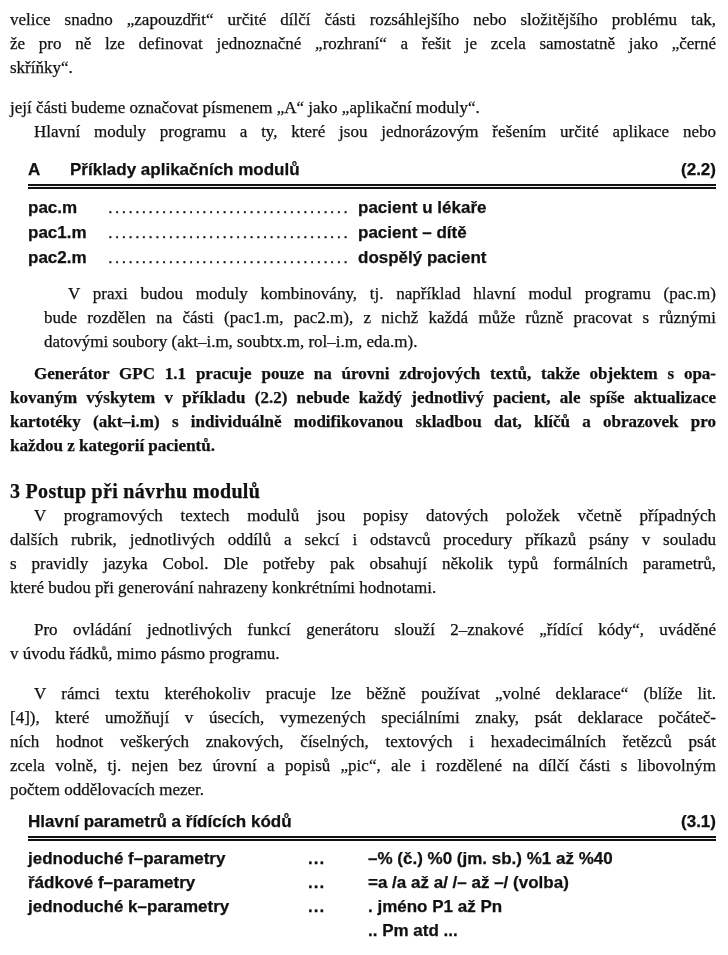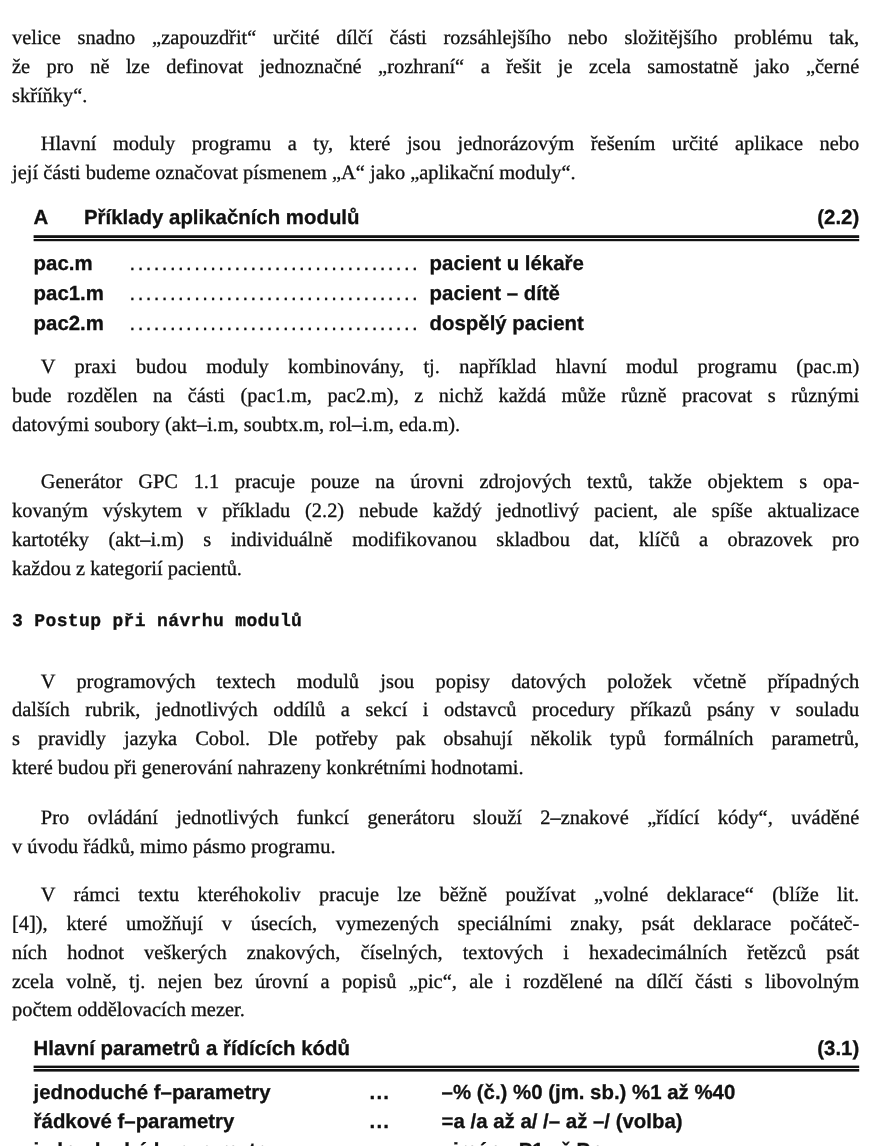--- a/index.html
+++ b/index.html
@@ -14,7 +14,7 @@
   .page{
     box-sizing:border-box;
     width:728px;height:915px;
-    padding:20px 12px 0 10px;
+    padding:8px 12px 0 10px;
   }
   
   .para{font-size:17px;line-height:24px;}

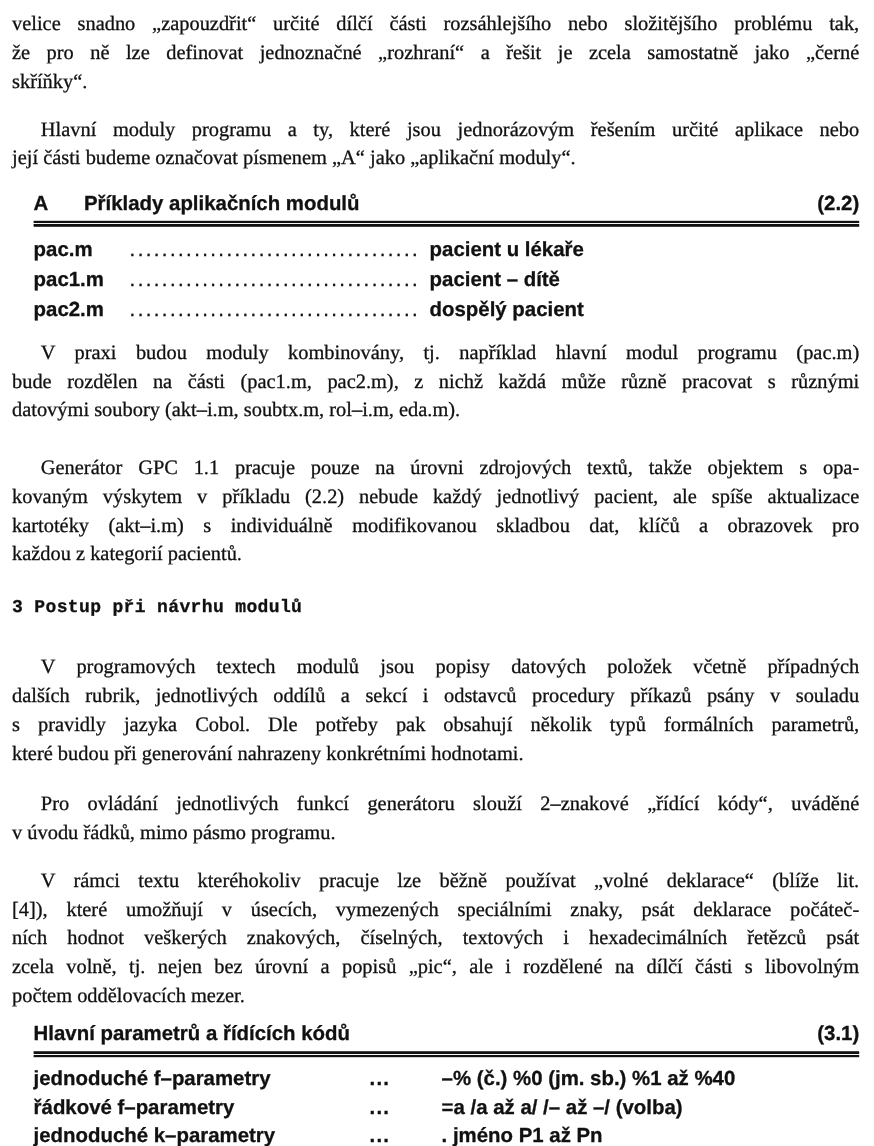--- a/index.html
+++ b/index.html
@@ -82,8 +82,8 @@
   </div>
 
   <div class="para para-p2">
+    <div class="line">její části budeme označovat písmenem „A“ jako „aplikační moduly“.</div>
     <div class="line just ind">Hlavní moduly programu a ty, které jsou jednorázovým řešením určité aplikace nebo</div>
-    <div class="line">její části budeme označovat písmenem „A“ jako „aplikační moduly“.</div>
   </div>
 
   <div class="exhibit exhibit-22">

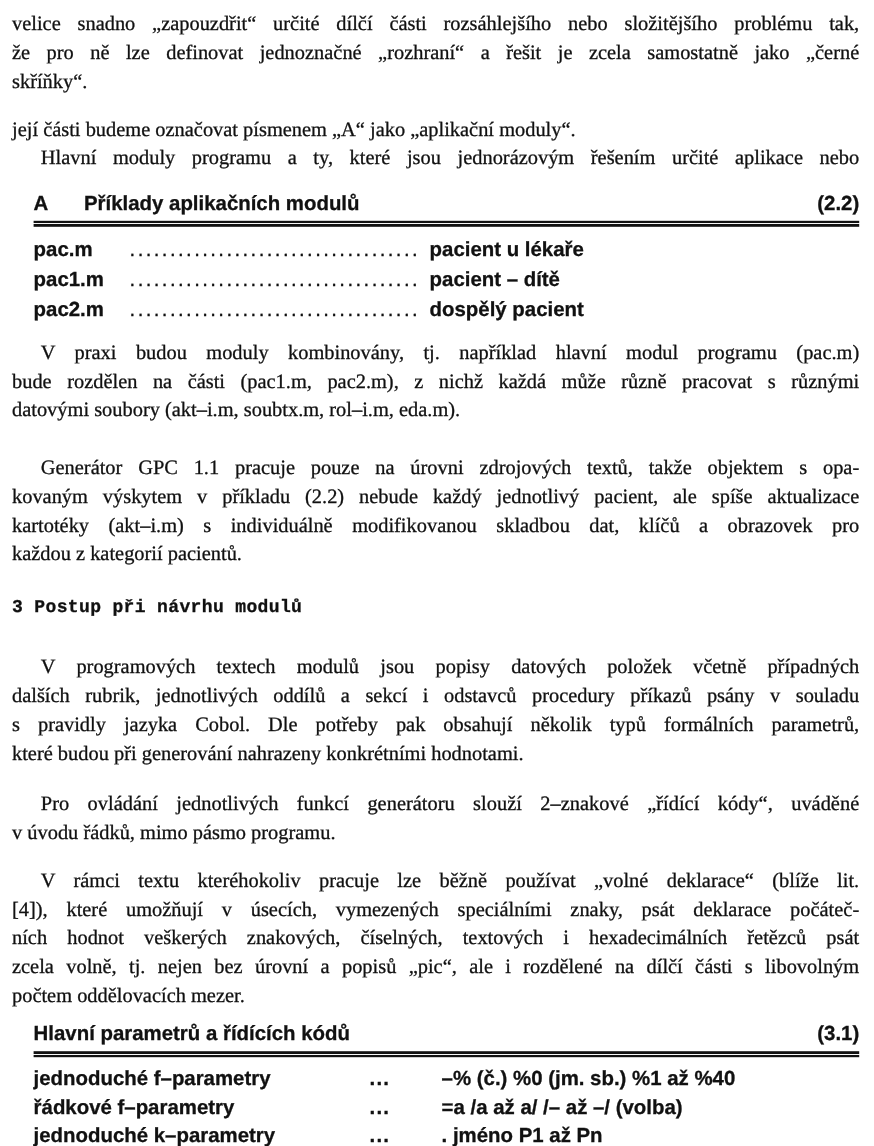--- a/index.html
+++ b/index.html
@@ -22,7 +22,7 @@
   .just{text-align:justify;text-align-last:justify;text-justify:inter-word;}
   .ind{padding-left:24px;}
   .para-p2{margin-top:16px;}
-  .para-p3{margin-top:12px;}
+  .para-p3{margin-top:12px;margin-left:34px;}
   .para-p4{margin-top:24px;}
   .para-p5{margin-top:24px;}
   .para-p6{margin-top:18px;}

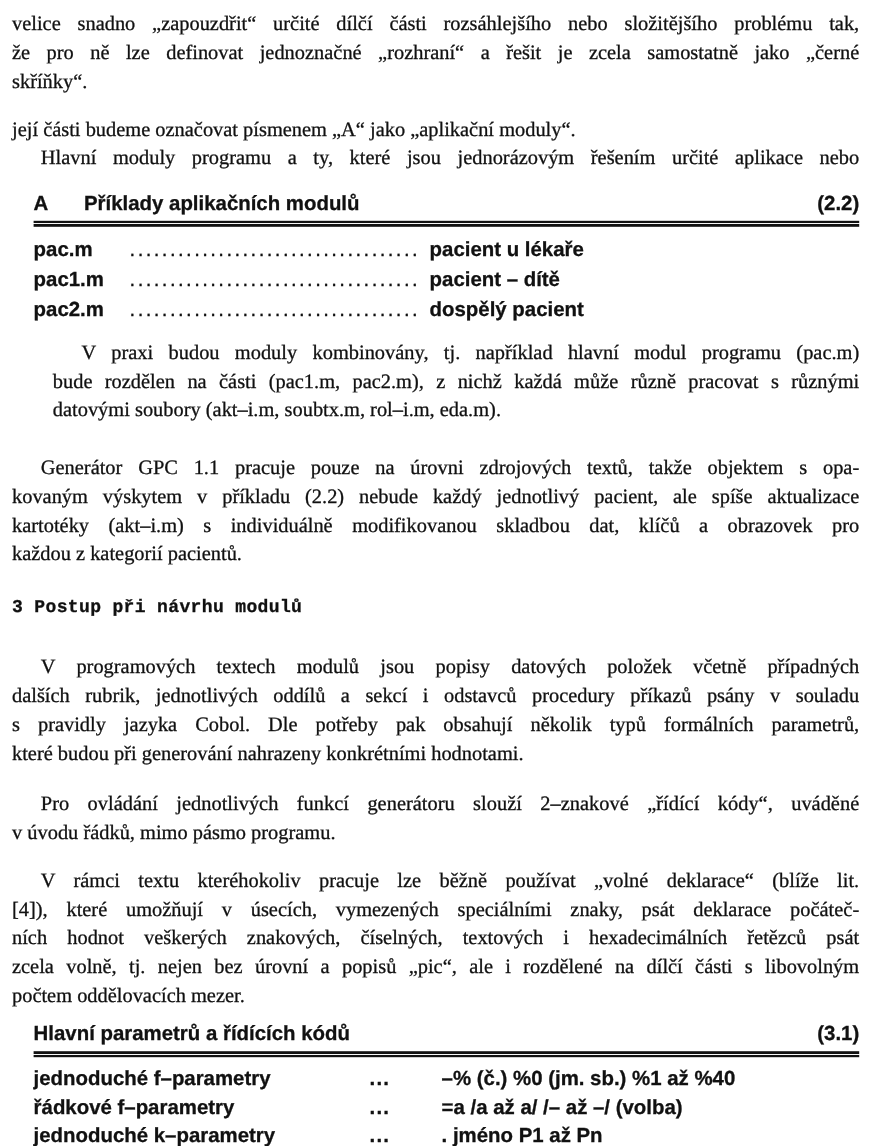--- a/index.html
+++ b/index.html
@@ -23,7 +23,7 @@
   .ind{padding-left:24px;}
   .para-p2{margin-top:16px;}
   .para-p3{margin-top:12px;margin-left:34px;}
-  .para-p4{margin-top:24px;}
+  .para-p4{margin-top:8px;font-weight:bold;}
   .para-p5{margin-top:24px;}
   .para-p6{margin-top:18px;}
   .para-p7{margin-top:16px;}

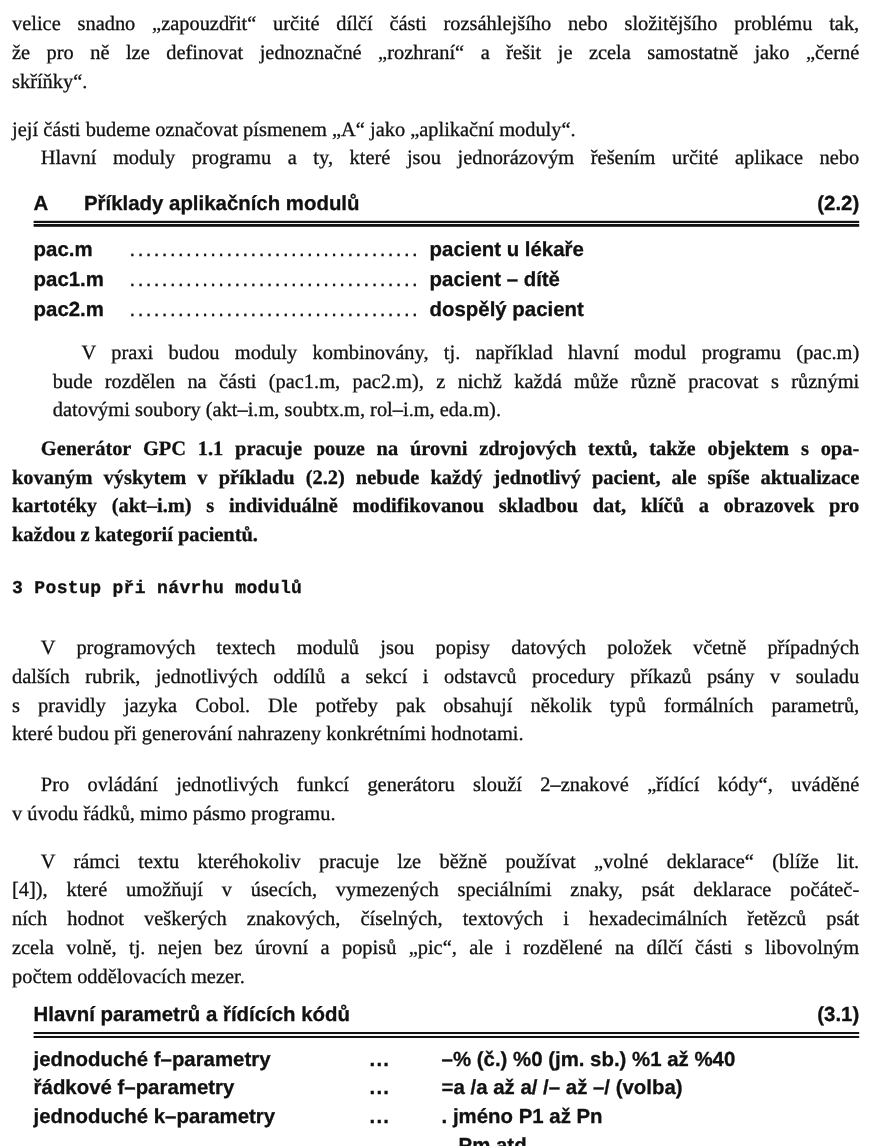--- a/index.html
+++ b/index.html
@@ -30,10 +30,9 @@
   
   .section-heading{
     margin-top:20px;
-    font-size:15px;line-height:26px;
+    font-size:20px;line-height:26px;
     font-weight:bold;
     letter-spacing:0.3px;
-    font-family:Liberation Mono, monospace;
   }
   
   .exhibit{margin-left:18px;font-family:"Liberation Sans", sans-serif;}

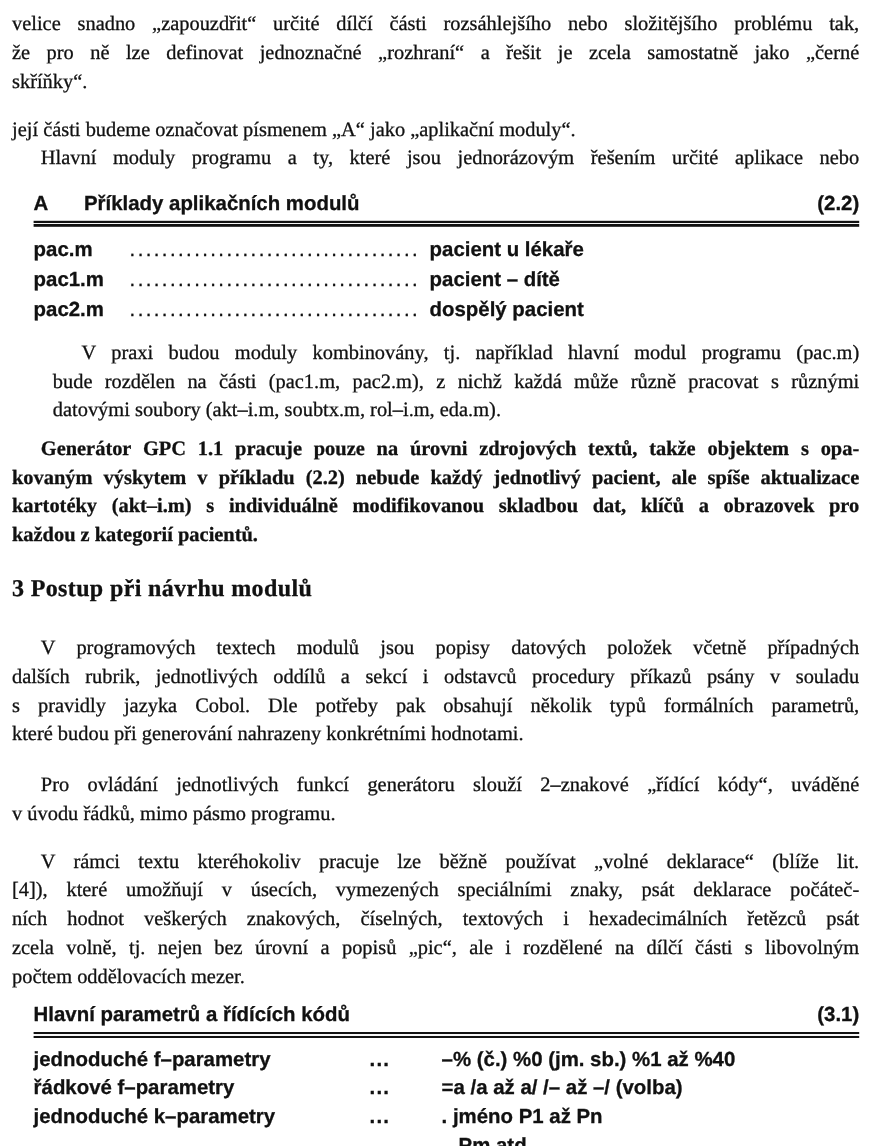--- a/index.html
+++ b/index.html
@@ -24,7 +24,7 @@
   .para-p2{margin-top:16px;}
   .para-p3{margin-top:12px;margin-left:34px;}
   .para-p4{margin-top:8px;font-weight:bold;}
-  .para-p5{margin-top:24px;}
+  .para-p5{margin-top:0;}
   .para-p6{margin-top:18px;}
   .para-p7{margin-top:16px;}
   

